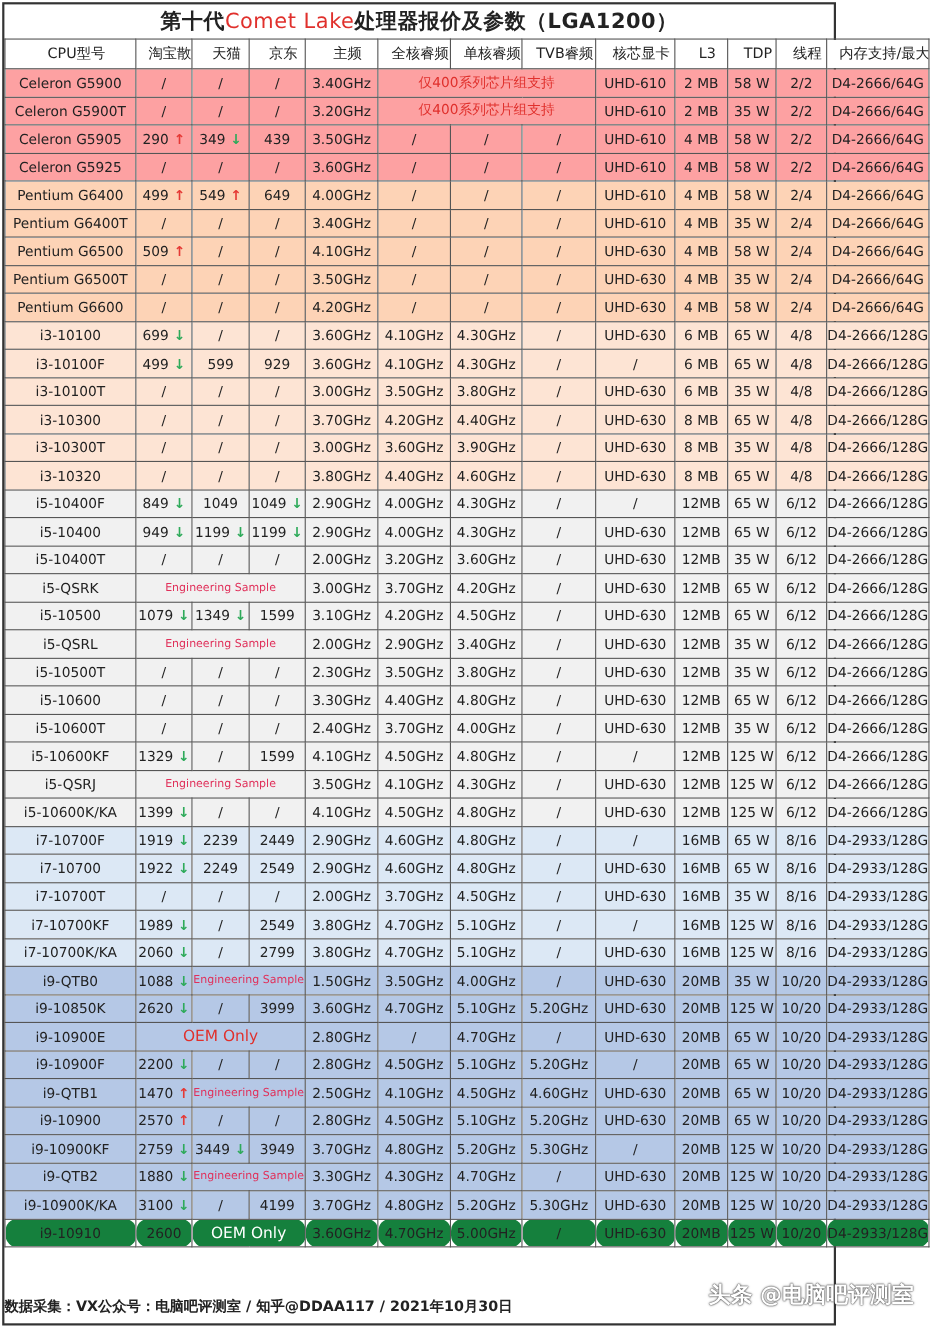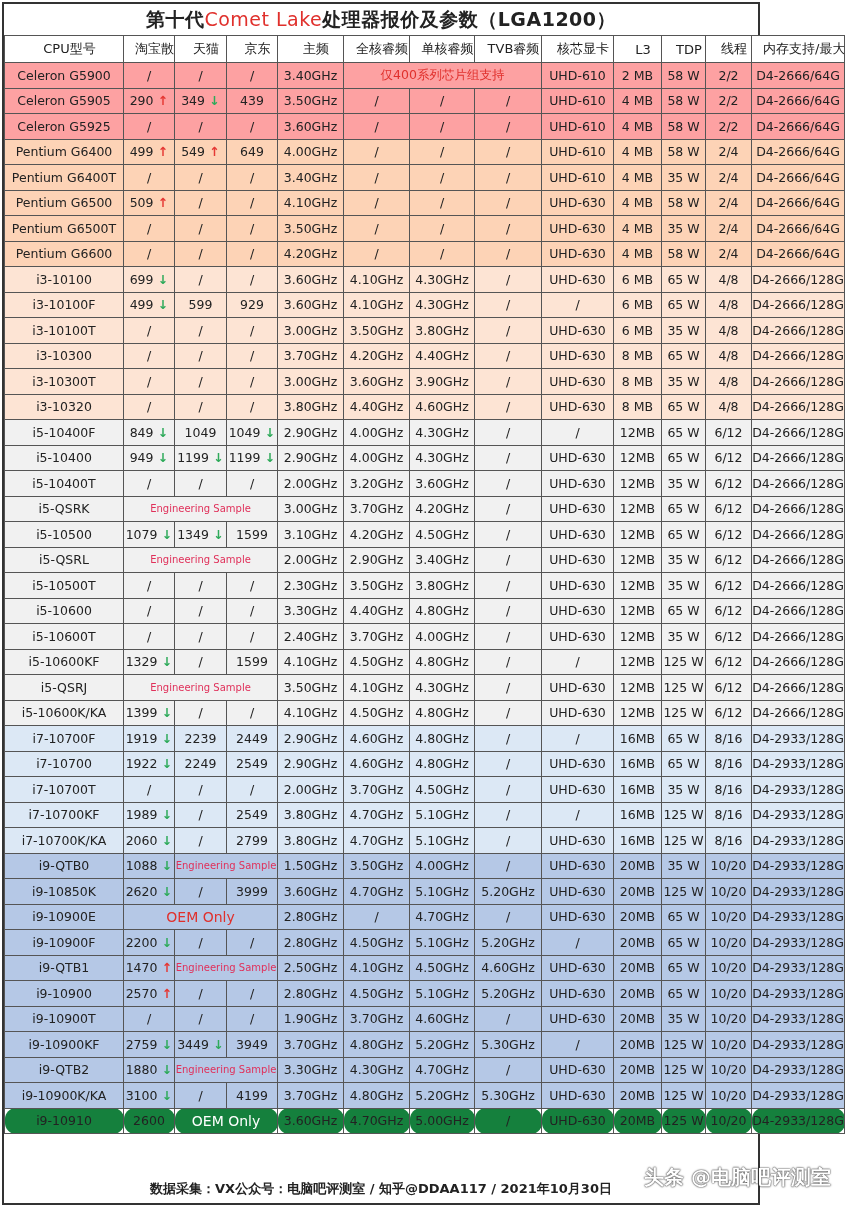--- a/index.html
+++ b/index.html
@@ -80,6 +80,19 @@
           <td>D4-2666/64G</td>
         </tr>
         <tr class="celeron">
+          <td>Celeron G5900T</td>
+          <td><span>/</span></td>
+          <td><span>/</span></td>
+          <td><span>/</span></td>
+          <td>3.20GHz</td>
+          <td colspan="3" class="note-red">仅400系列芯片组支持</td>
+          <td>UHD-610</td>
+          <td>2 MB</td>
+          <td>35 W</td>
+          <td>2/2</td>
+          <td>D4-2666/64G</td>
+        </tr>
+        <tr class="celeron">
           <td>Celeron G5905</td>
           <td><span>290</span><span class="up"> ↑</span></td>
           <td><span>349</span><span class="down"> ↓</span></td>

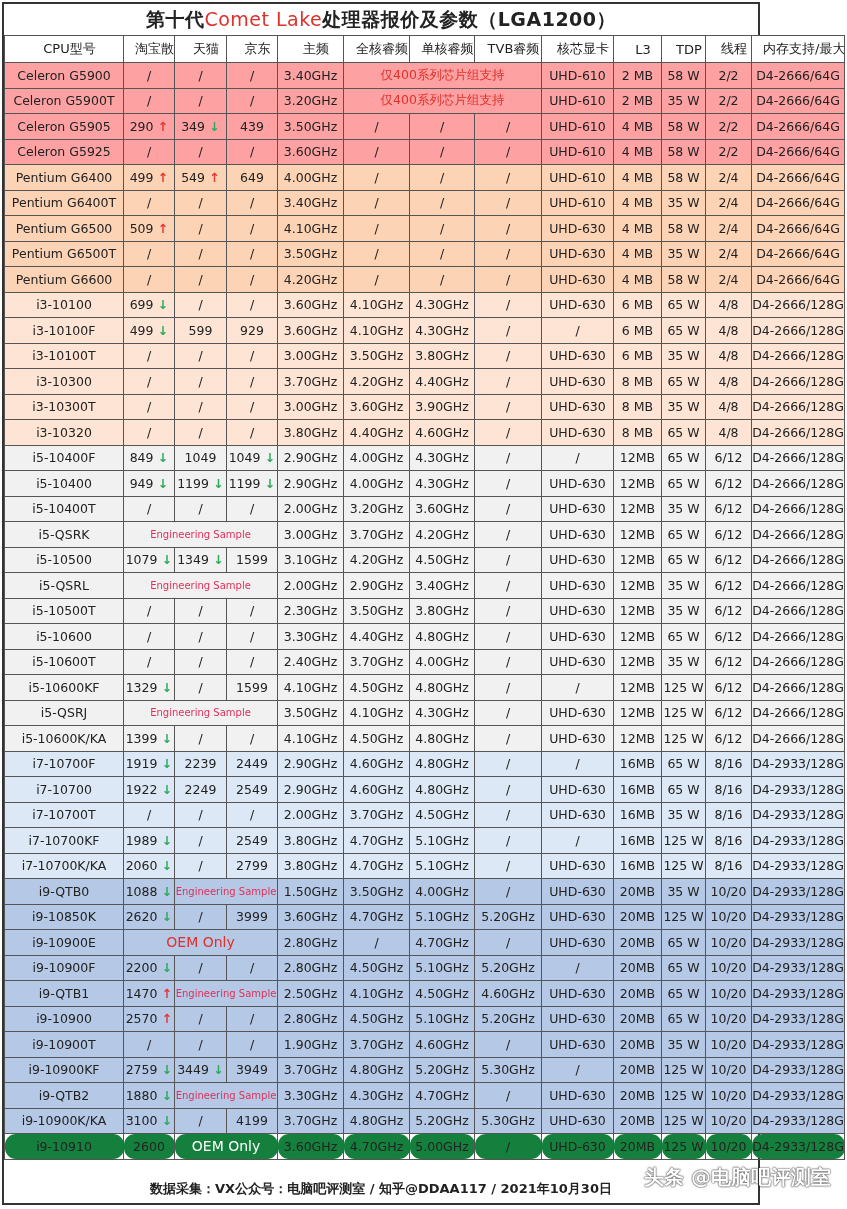--- a/index.html
+++ b/index.html
@@ -623,21 +623,6 @@
           <td>D4-2933/128G</td>
         </tr>
         <tr class="i9">
-          <td>i9-10900T</td>
-          <td><span>/</span></td>
-          <td><span>/</span></td>
-          <td><span>/</span></td>
-          <td>1.90GHz</td>
-          <td>3.70GHz</td>
-          <td>4.60GHz</td>
-          <td>/</td>
-          <td>UHD-630</td>
-          <td>20MB</td>
-          <td>35 W</td>
-          <td>10/20</td>
-          <td>D4-2933/128G</td>
-        </tr>
-        <tr class="i9">
           <td>i9-10900KF</td>
           <td><span>2759</span><span class="down"> ↓</span></td>
           <td><span>3449</span><span class="down"> ↓</span></td>

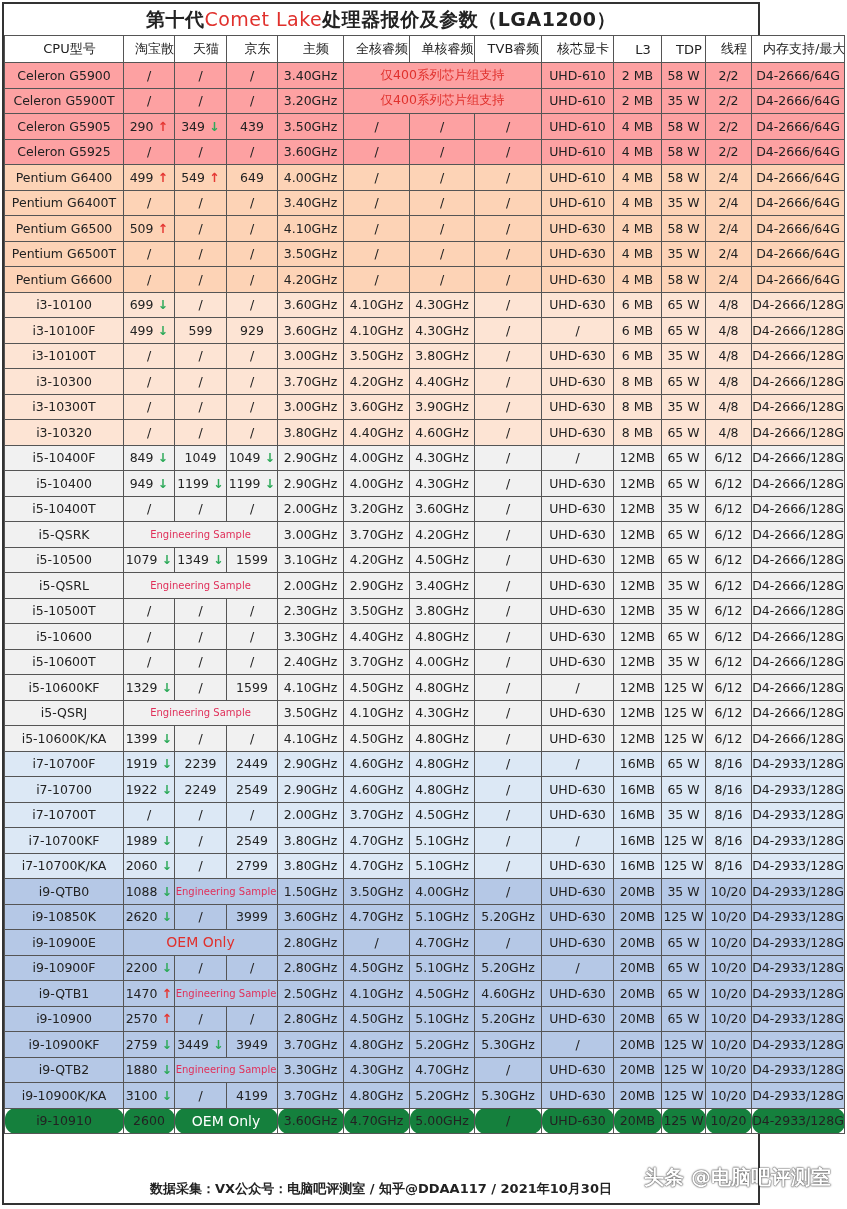--- a/index.html
+++ b/index.html
@@ -23,7 +23,7 @@
   .es{color:#e0305a;font-size:10px;}
   .oem{color:#e0302c;font-weight:normal;font-size:14px;}
   tr.i9x .oem{color:#fff;}
-  .footer{position:absolute;left:0;bottom:0;width:100%;height:28px;line-height:28px;text-align:center;font-size:13px;font-weight:bold;color:#222;}
+  .footer{position:absolute;left:0;bottom:0;width:100%;height:28px;line-height:28px;text-align:left;font-size:13px;font-weight:bold;color:#222;}
   .watermark{position:absolute;right:16px;bottom:18px;font-size:20px;color:#fff;font-weight:bold;text-shadow:0 0 2px #333,0 0 1px #333;letter-spacing:0px;}
 </style>
 </head>

